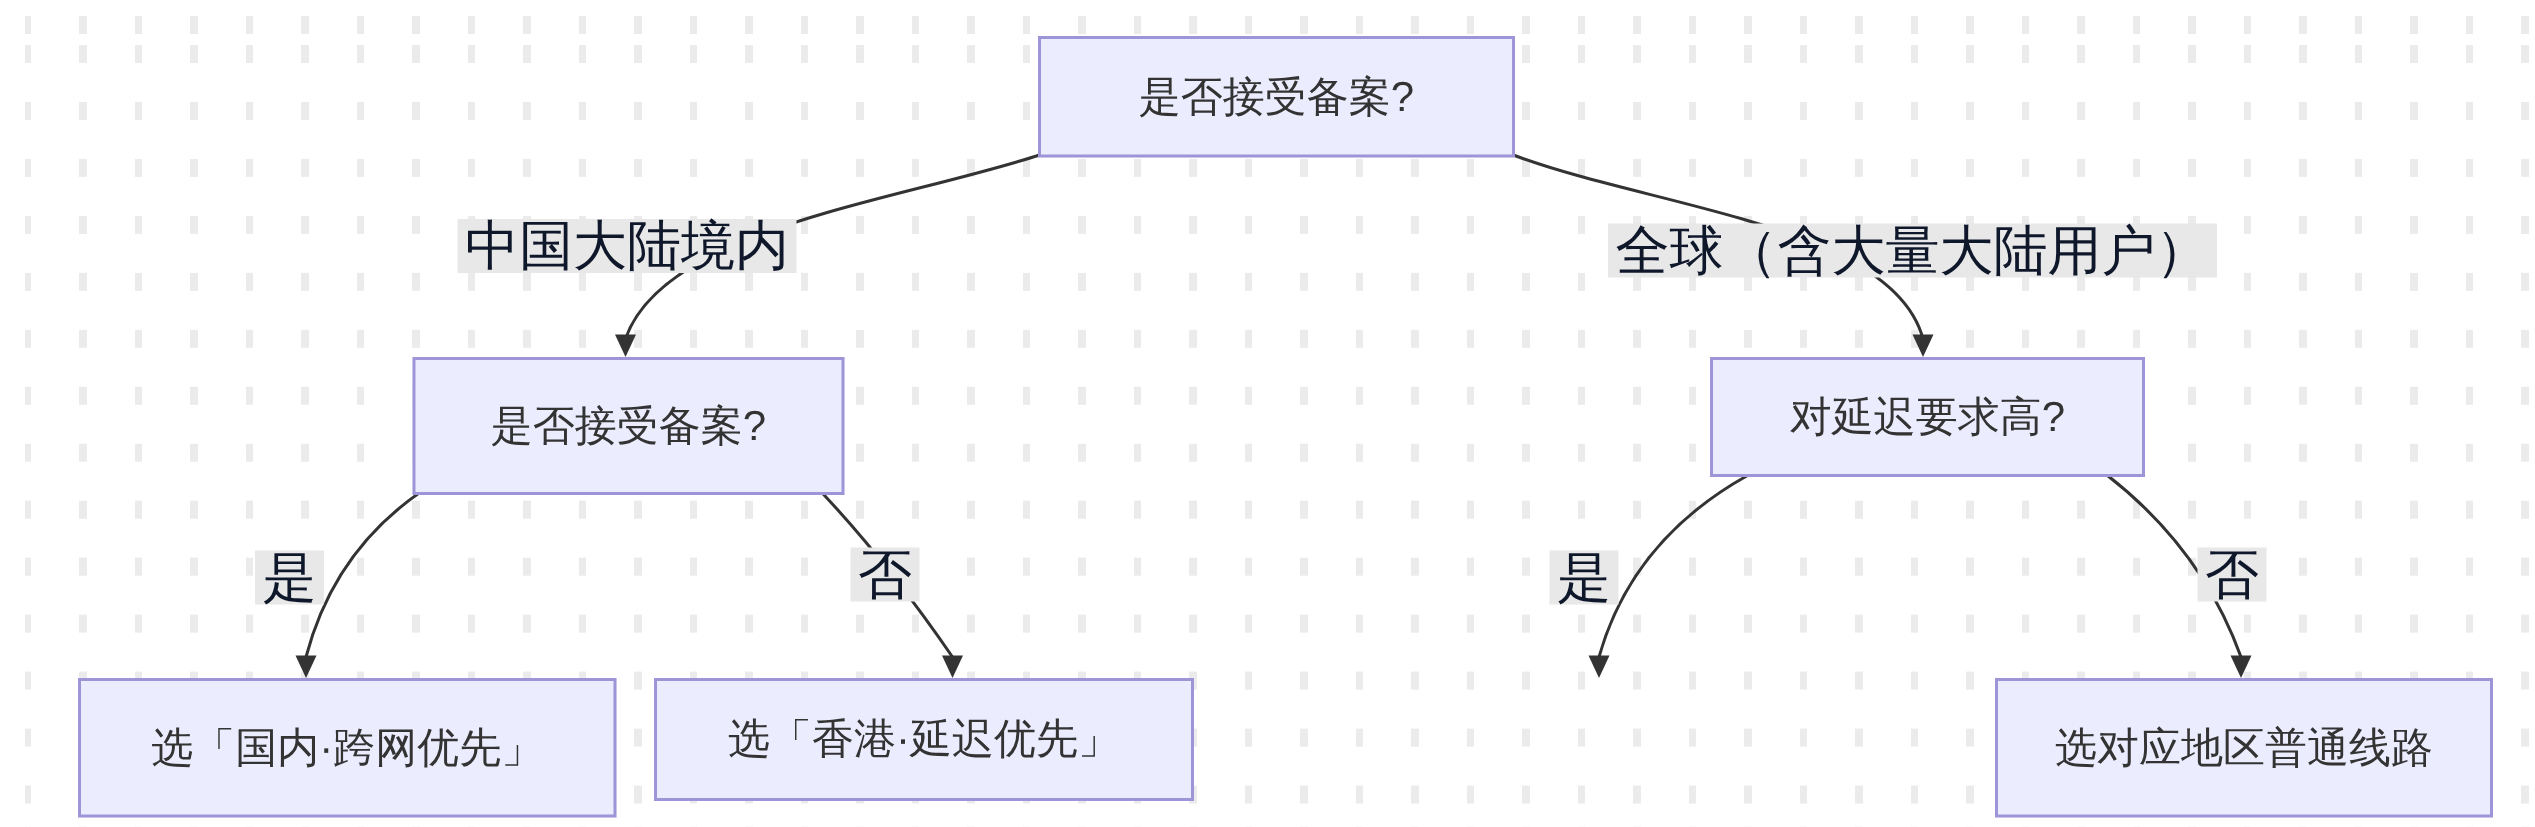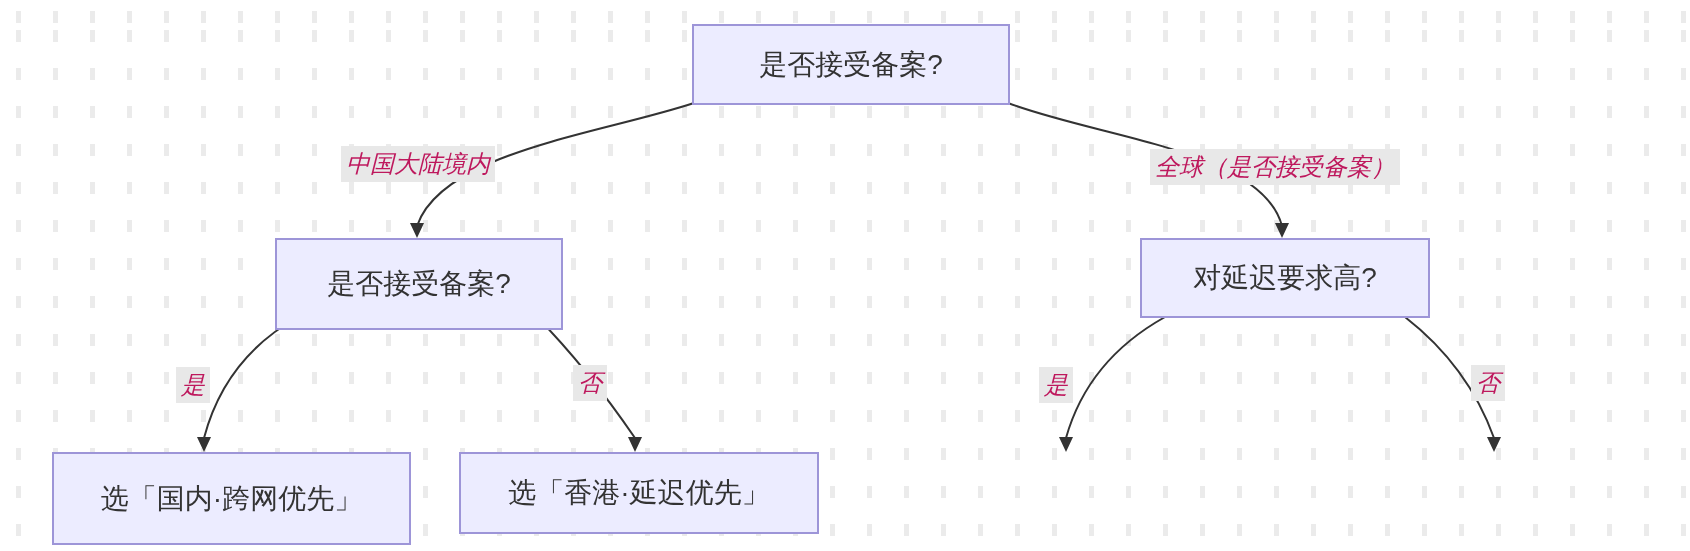--- a/index.html
+++ b/index.html
@@ -51,12 +51,11 @@
     position: absolute;
     transform: translate(-50%, -50%);
     background: #e8e8e8;
-    color: #be185d;
-    font-size: 24px;
+    color: #0f172a;
+    font-size: 36px;
     line-height: 36px;
     padding: 0 5px;
     white-space: nowrap;
-    font-style: italic;
   }
   
   #node-root  { left: 692px;  top: 24px;  width: 318px; height: 81px; }

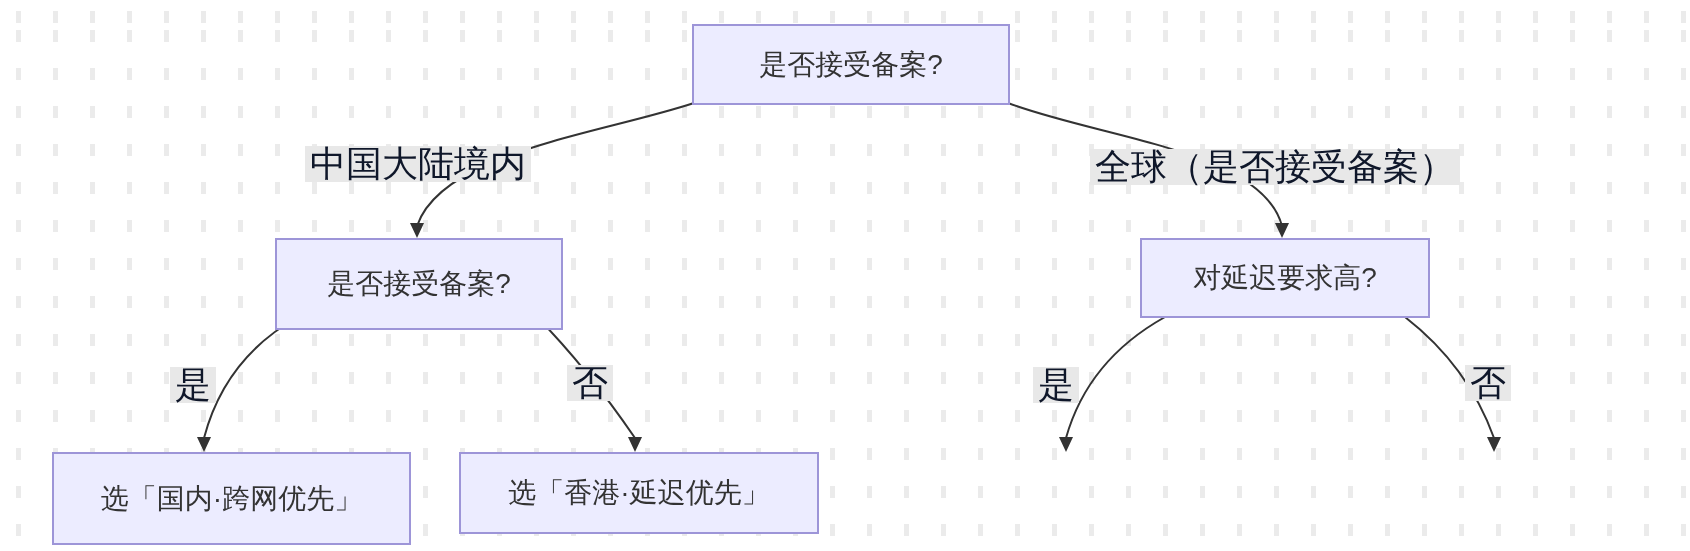--- a/index.html
+++ b/index.html
@@ -113,7 +113,7 @@
 
   <span class="edge-label" id="lbl-left">中国大陆境内</span>
 
-  <span class="edge-label" id="lbl-right">全球（是否接受备案）</span>
+  <span class="edge-label" id="lbl-right">全球（含大量大陆用户）</span>
 
   <span class="edge-label" id="lbl-lyes">是</span>
 

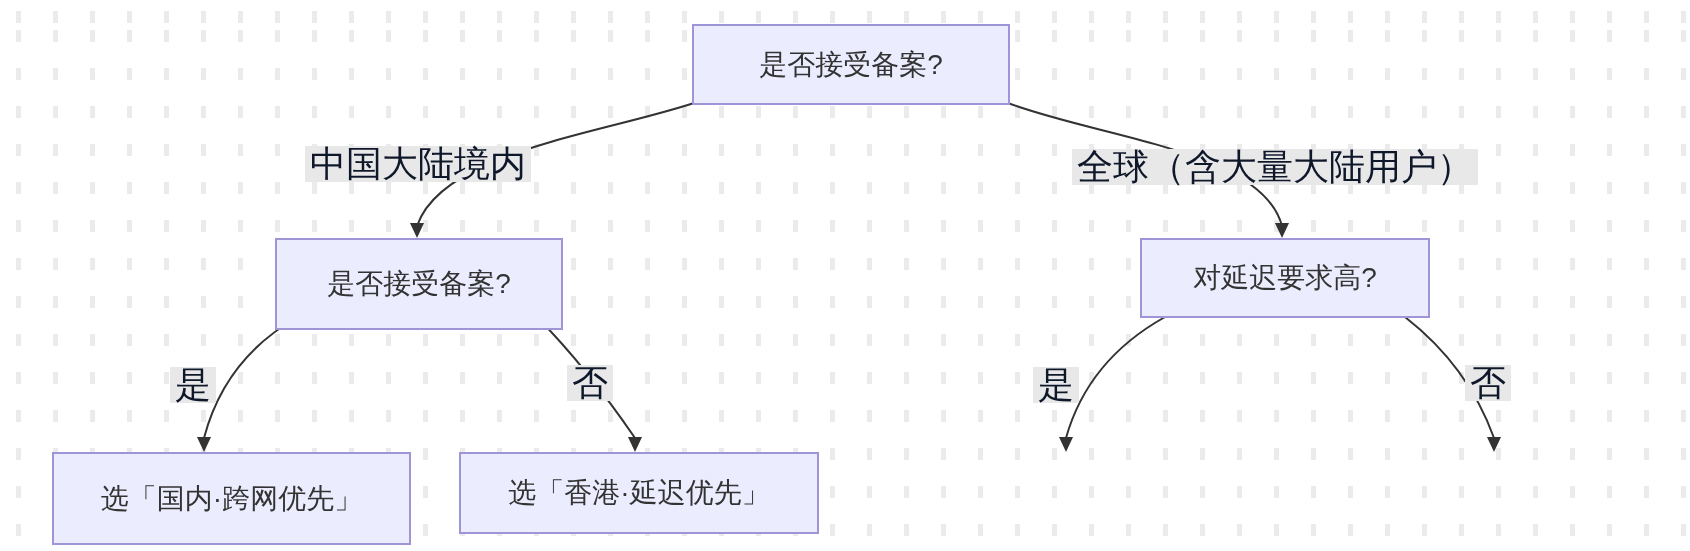--- a/index.html
+++ b/index.html
@@ -62,7 +62,7 @@
   #node-lq    { left: 275px;  top: 238px; width: 288px; height: 92px; }
   #node-rq    { left: 1140px; top: 238px; width: 290px; height: 80px; }
   #node-res1  { left: 24px;   top: 452px; width: 359px; height: 93px; margin-left: 28px; }
-  #node-res2  { left: 459px;  top: 452px; width: 360px; height: 82px; }
+  #node-res2  { left: 436px;  top: 452px; width: 360px; height: 82px; }
   #node-res3  { left: 885px;  top: 452px; width: 360px; height: 93px; }
   #node-res4  { left: 1330px; top: 452px; width: 332px; height: 93px; }
   

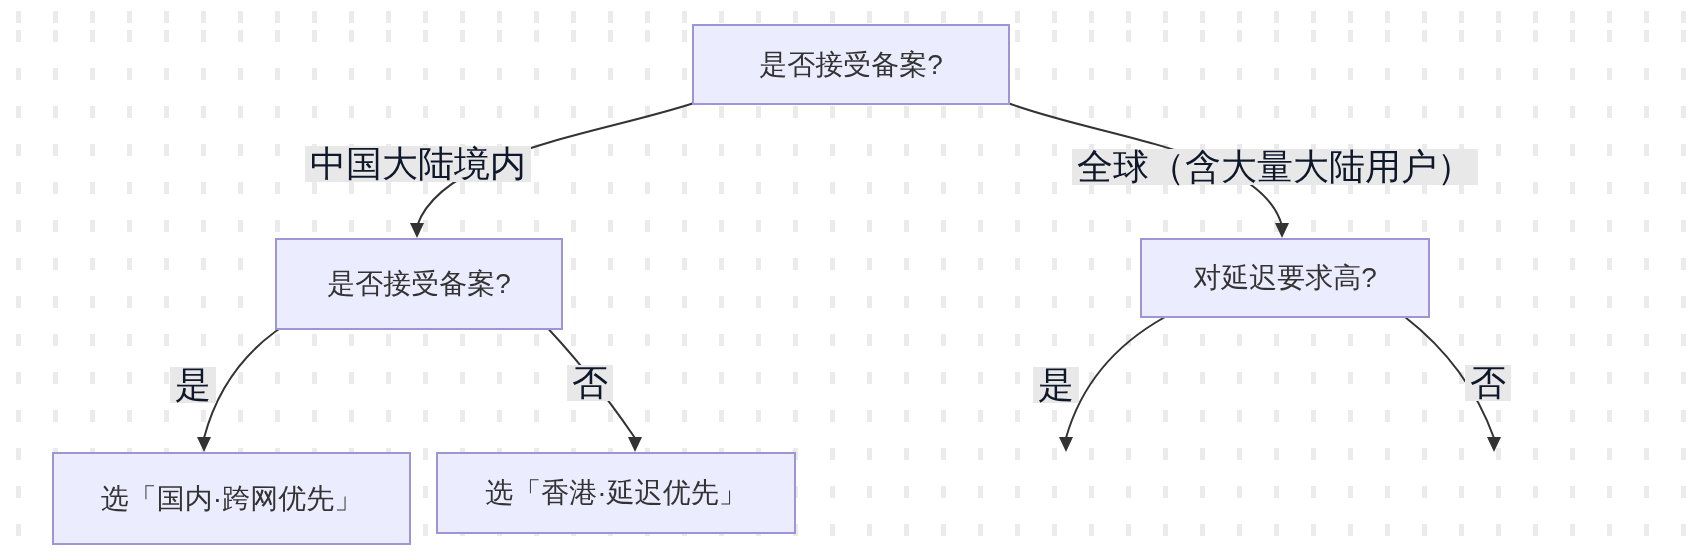--- a/index.html
+++ b/index.html
@@ -110,6 +110,7 @@
   <div class="node" id="node-res2">选「香港·延迟优先」</div>
 
 
+  <div class="node" id="node-res4">选对应地区普通线路</div>
 
   <span class="edge-label" id="lbl-left">中国大陆境内</span>
 

